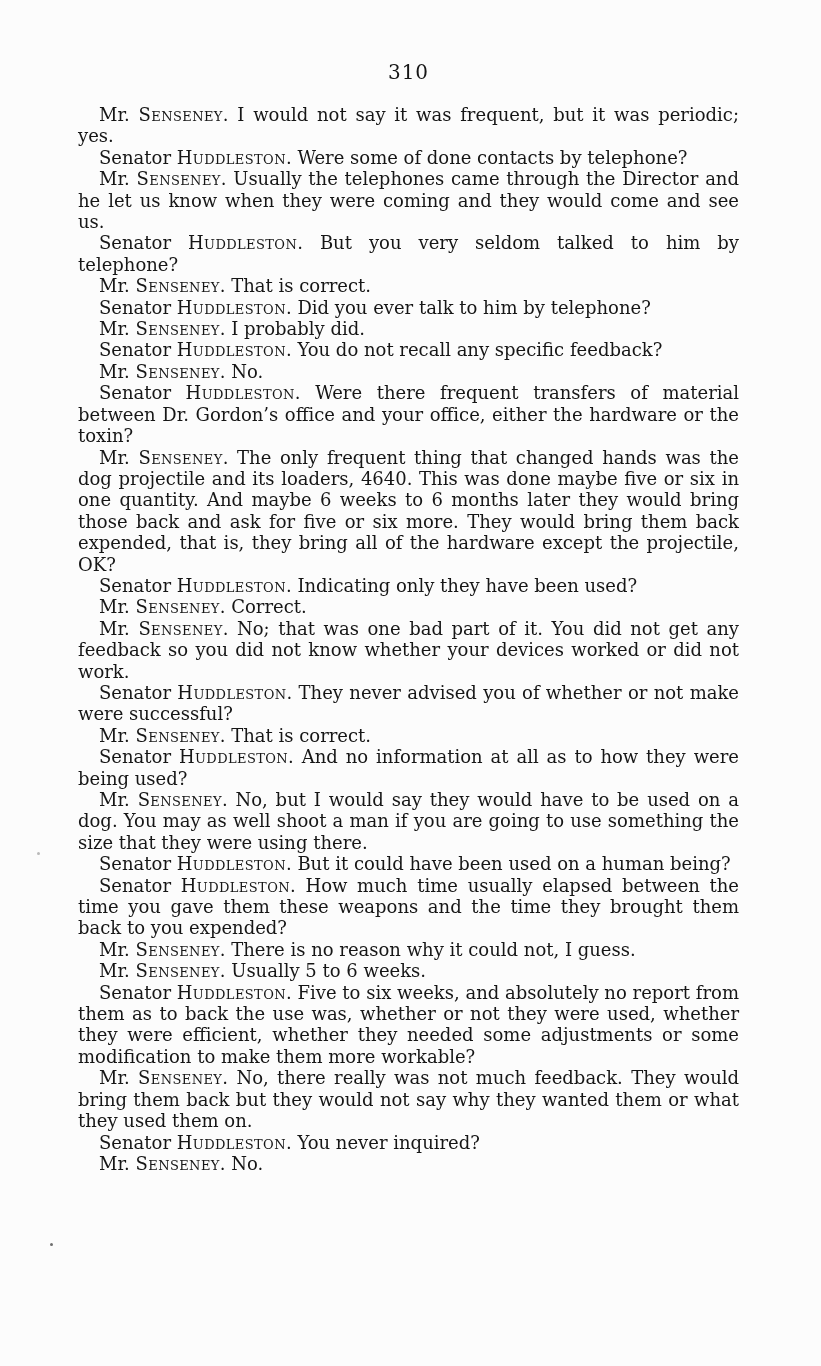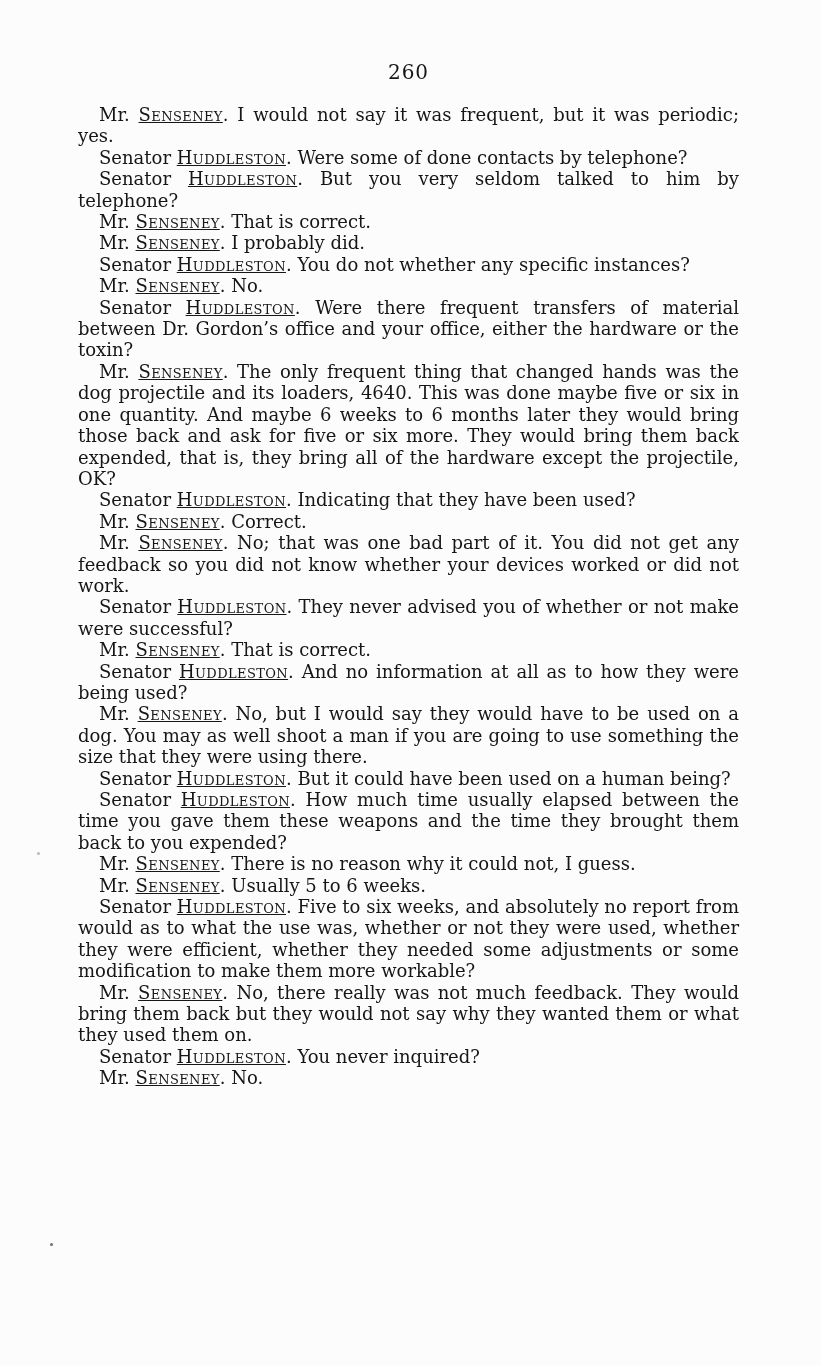--- a/index.html
+++ b/index.html
@@ -69,7 +69,7 @@
 <body>
 
 <div class="page">
-  <div class="pageno">260</div>
+  <div class="pageno">310</div>
   <div class="content">
   <p class="para"><span class="lead">Mr. </span><span class="sc">Senseney</span><span class="speech">. I would not say it was frequent, but it was periodic; yes.</span></p>
 

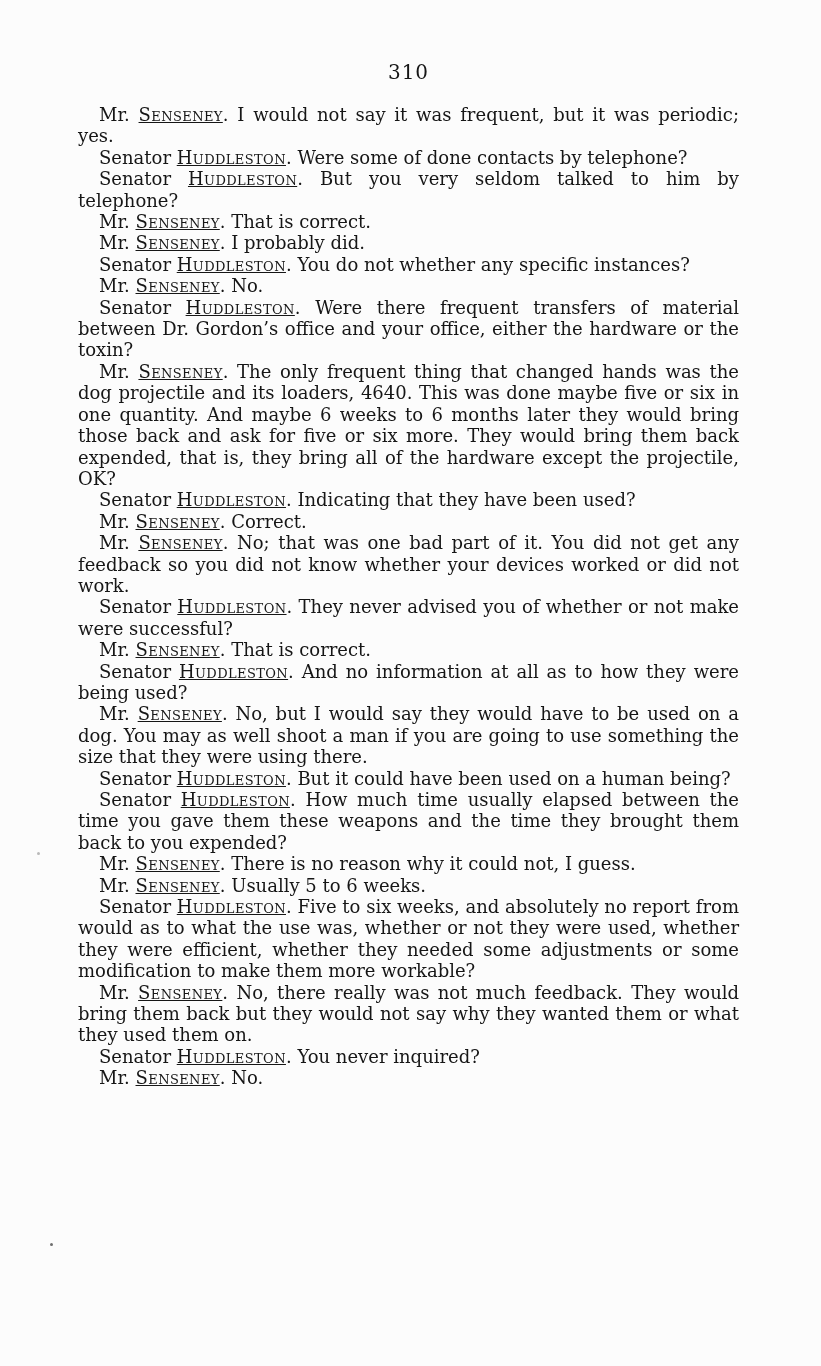--- a/index.html
+++ b/index.html
@@ -44,7 +44,6 @@
   .sc {
     font-variant: small-caps;
     letter-spacing: 0.4px;
-    text-decoration: underline;
   }
   .artifact-dot {
     position: absolute;

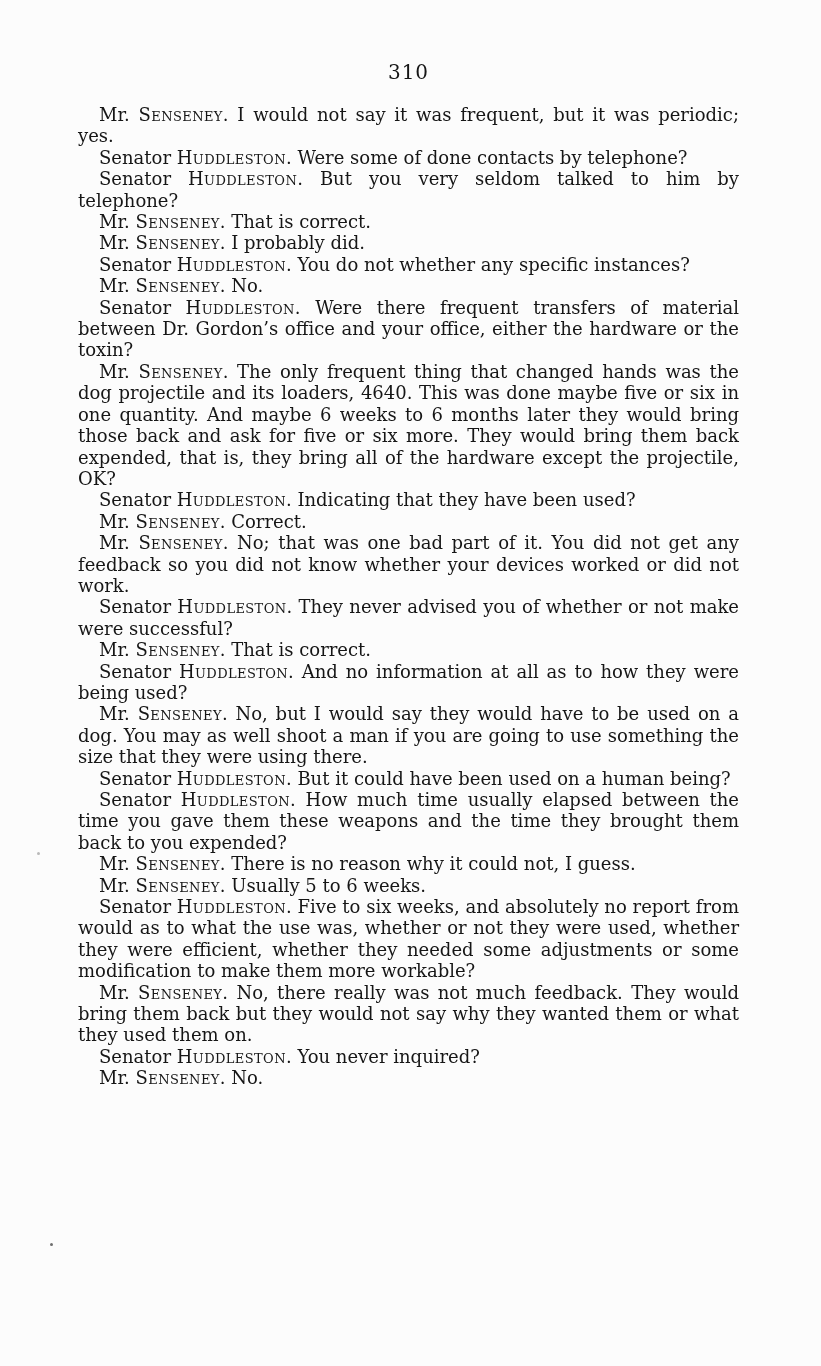--- a/index.html
+++ b/index.html
@@ -74,6 +74,7 @@
 
   <p class="para"><span class="lead">Senator </span><span class="sc">Huddleston</span><span class="speech">. Were some of done contacts by telephone?</span></p>
 
+  <p class="para"><span class="lead">Mr. </span><span class="sc">Senseney</span><span class="speech">. Usually the telephones came through the Director and he let us know when they were coming and they would come and see us.</span></p>
 
   <p class="para"><span class="lead">Senator </span><span class="sc">Huddleston</span><span class="speech">. But you very seldom talked to him by telephone?</span></p>
 

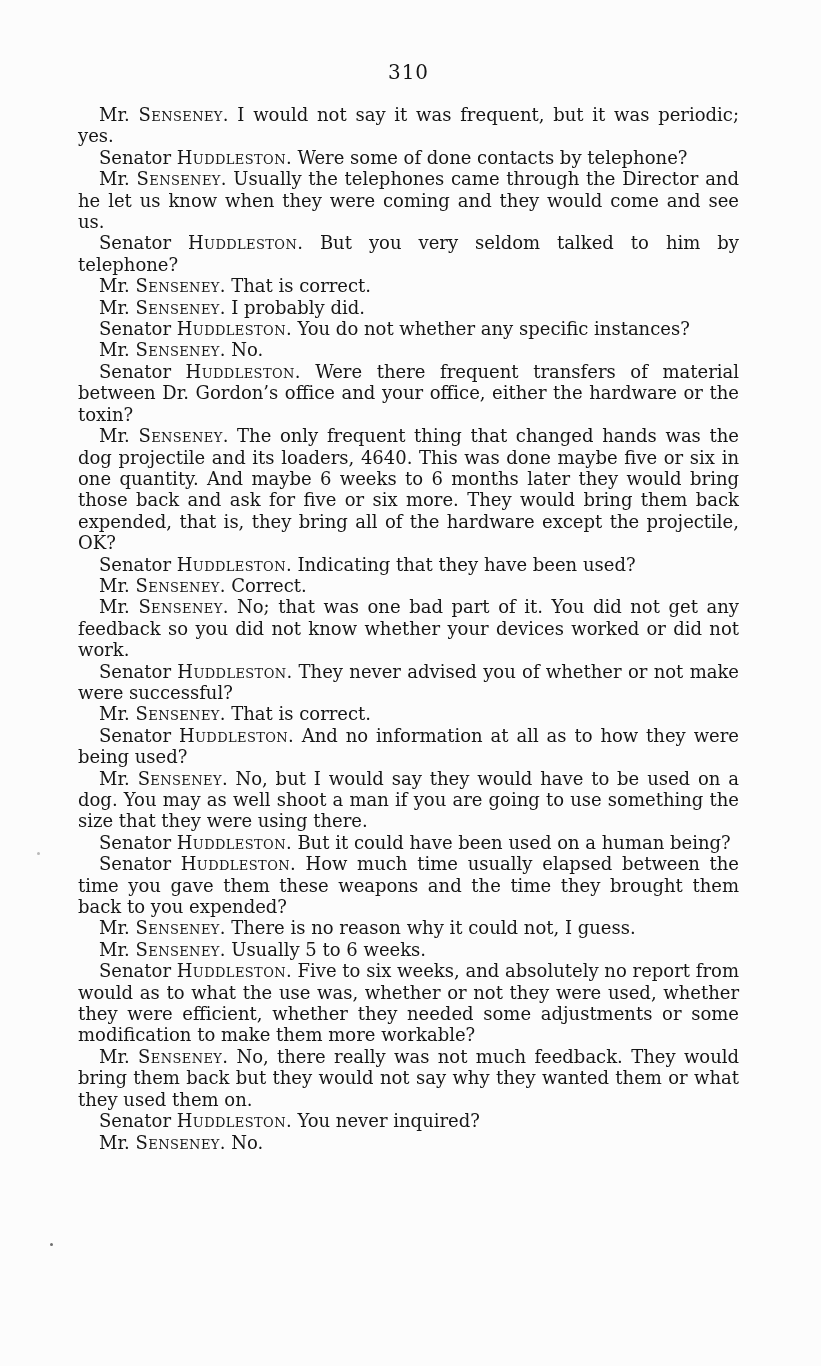--- a/index.html
+++ b/index.html
@@ -80,6 +80,7 @@
 
   <p class="para"><span class="lead">Mr. </span><span class="sc">Senseney</span><span class="speech">. That is correct.</span></p>
 
+  <p class="para"><span class="lead">Senator </span><span class="sc">Huddleston</span><span class="speech">. Did you ever talk to him by telephone?</span></p>
 
   <p class="para"><span class="lead">Mr. </span><span class="sc">Senseney</span><span class="speech">. I probably did.</span></p>
 

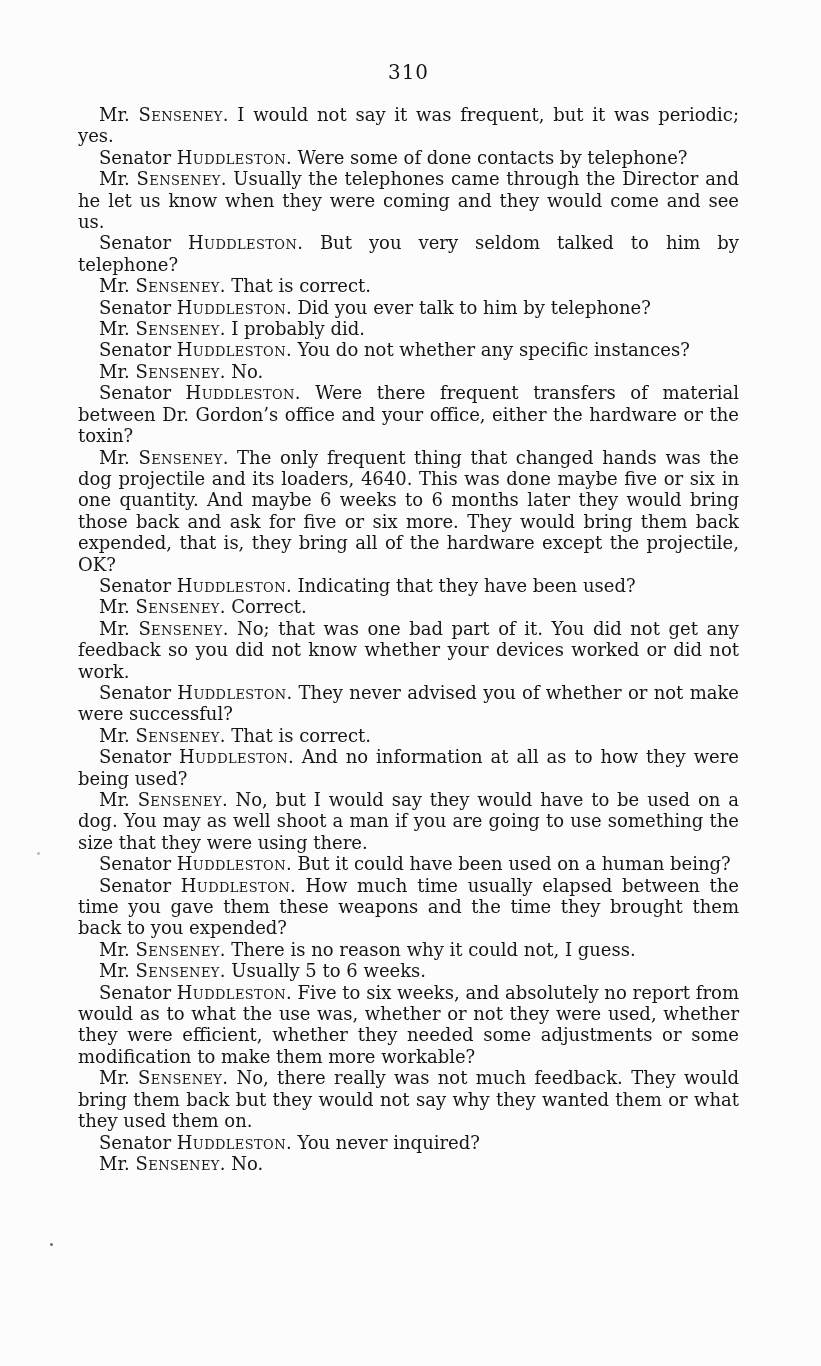--- a/index.html
+++ b/index.html
@@ -84,7 +84,7 @@
 
   <p class="para"><span class="lead">Mr. </span><span class="sc">Senseney</span><span class="speech">. I probably did.</span></p>
 
-  <p class="para"><span class="lead">Senator </span><span class="sc">Huddleston</span><span class="speech">. You do not whether any specific instances?</span></p>
+  <p class="para"><span class="lead">Senator </span><span class="sc">Huddleston</span><span class="speech">. You do not recall any specific feedback?</span></p>
 
   <p class="para"><span class="lead">Mr. </span><span class="sc">Senseney</span><span class="speech">. No.</span></p>
 

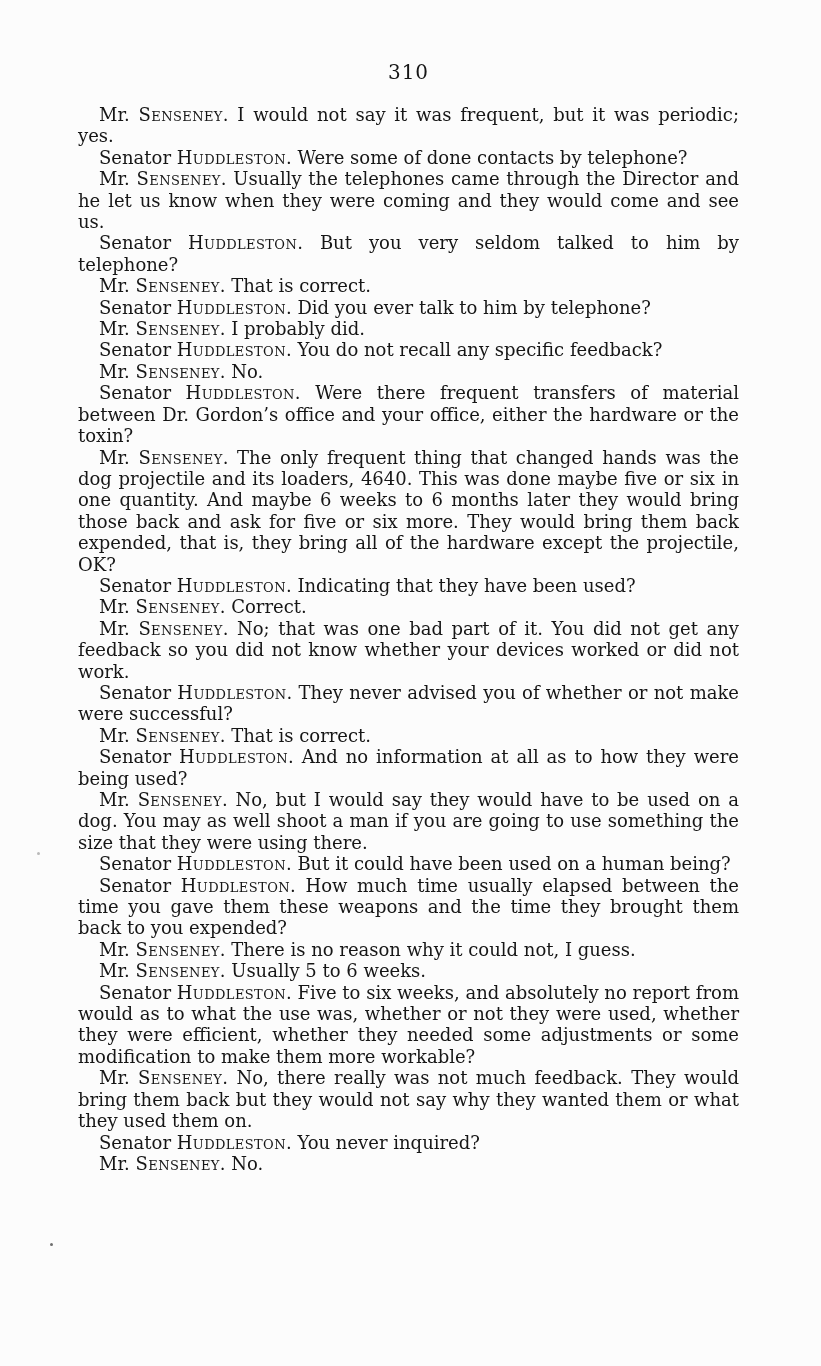--- a/index.html
+++ b/index.html
@@ -92,7 +92,7 @@
 
   <p class="para"><span class="lead">Mr. </span><span class="sc">Senseney</span><span class="speech">. The only frequent thing that changed hands was the dog projectile and its loaders, 4640. This was done maybe five or six in one quantity. And maybe 6 weeks to 6 months later they would bring those back and ask for five or six more. They would bring them back expended, that is, they bring all of the hardware except the projectile, OK?</span></p>
 
-  <p class="para"><span class="lead">Senator </span><span class="sc">Huddleston</span><span class="speech">. Indicating that they have been used?</span></p>
+  <p class="para"><span class="lead">Senator </span><span class="sc">Huddleston</span><span class="speech">. Indicating only they have been used?</span></p>
 
   <p class="para"><span class="lead">Mr. </span><span class="sc">Senseney</span><span class="speech">. Correct.</span></p>
 

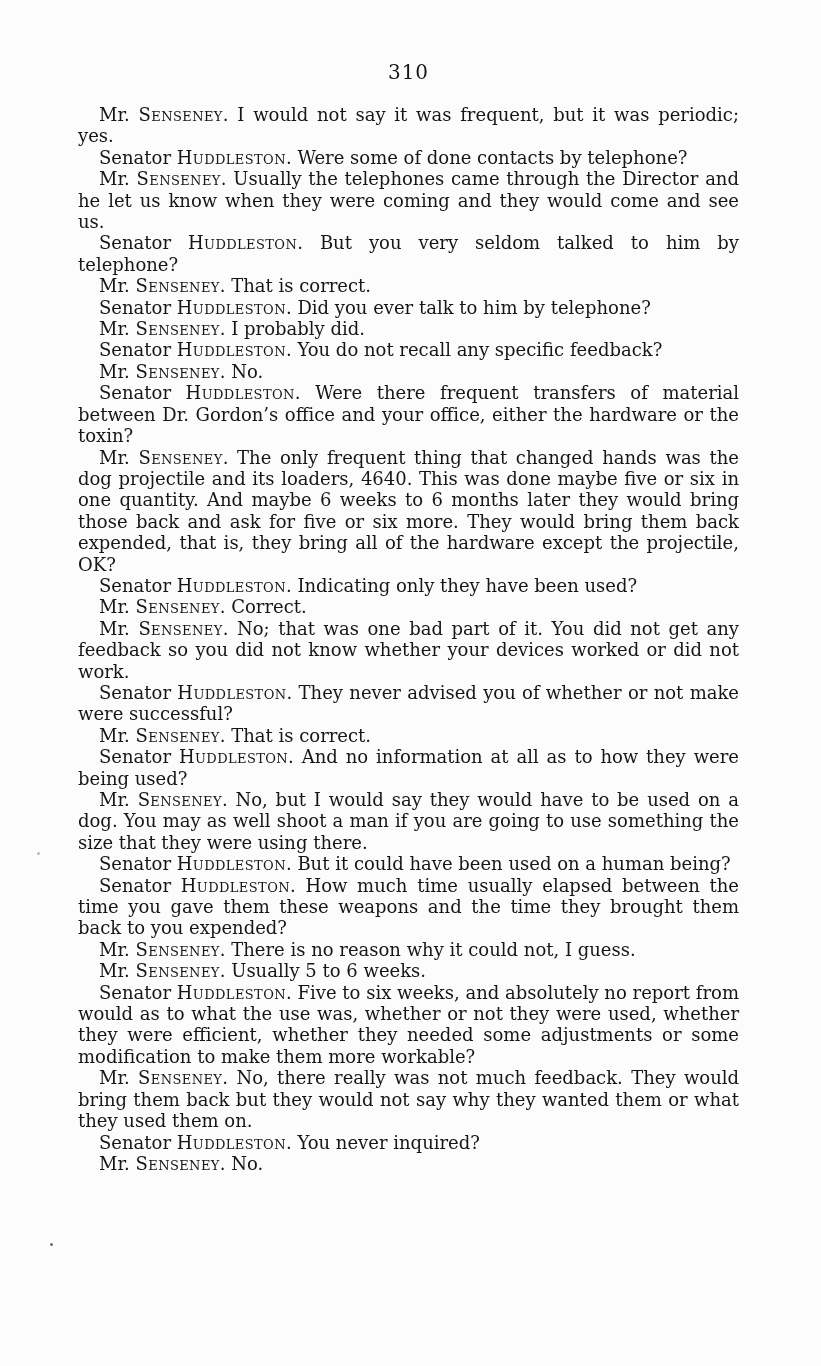--- a/index.html
+++ b/index.html
@@ -115,7 +115,7 @@
 
   <p class="para"><span class="lead">Mr. </span><span class="sc">Senseney</span><span class="speech">. Usually 5 to 6 weeks.</span></p>
 
-  <p class="para"><span class="lead">Senator </span><span class="sc">Huddleston</span><span class="speech">. Five to six weeks, and absolutely no report from would as to what the use was, whether or not they were used, whether they were efficient, whether they needed some adjustments or some modification to make them more workable?</span></p>
+  <p class="para"><span class="lead">Senator </span><span class="sc">Huddleston</span><span class="speech">. Five to six weeks, and absolutely no report from them as to back the use was, whether or not they were used, whether they were efficient, whether they needed some adjustments or some modification to make them more workable?</span></p>
 
   <p class="para"><span class="lead">Mr. </span><span class="sc">Senseney</span><span class="speech">. No, there really was not much feedback. They would bring them back but they would not say why they wanted them or what they used them on.</span></p>
 

